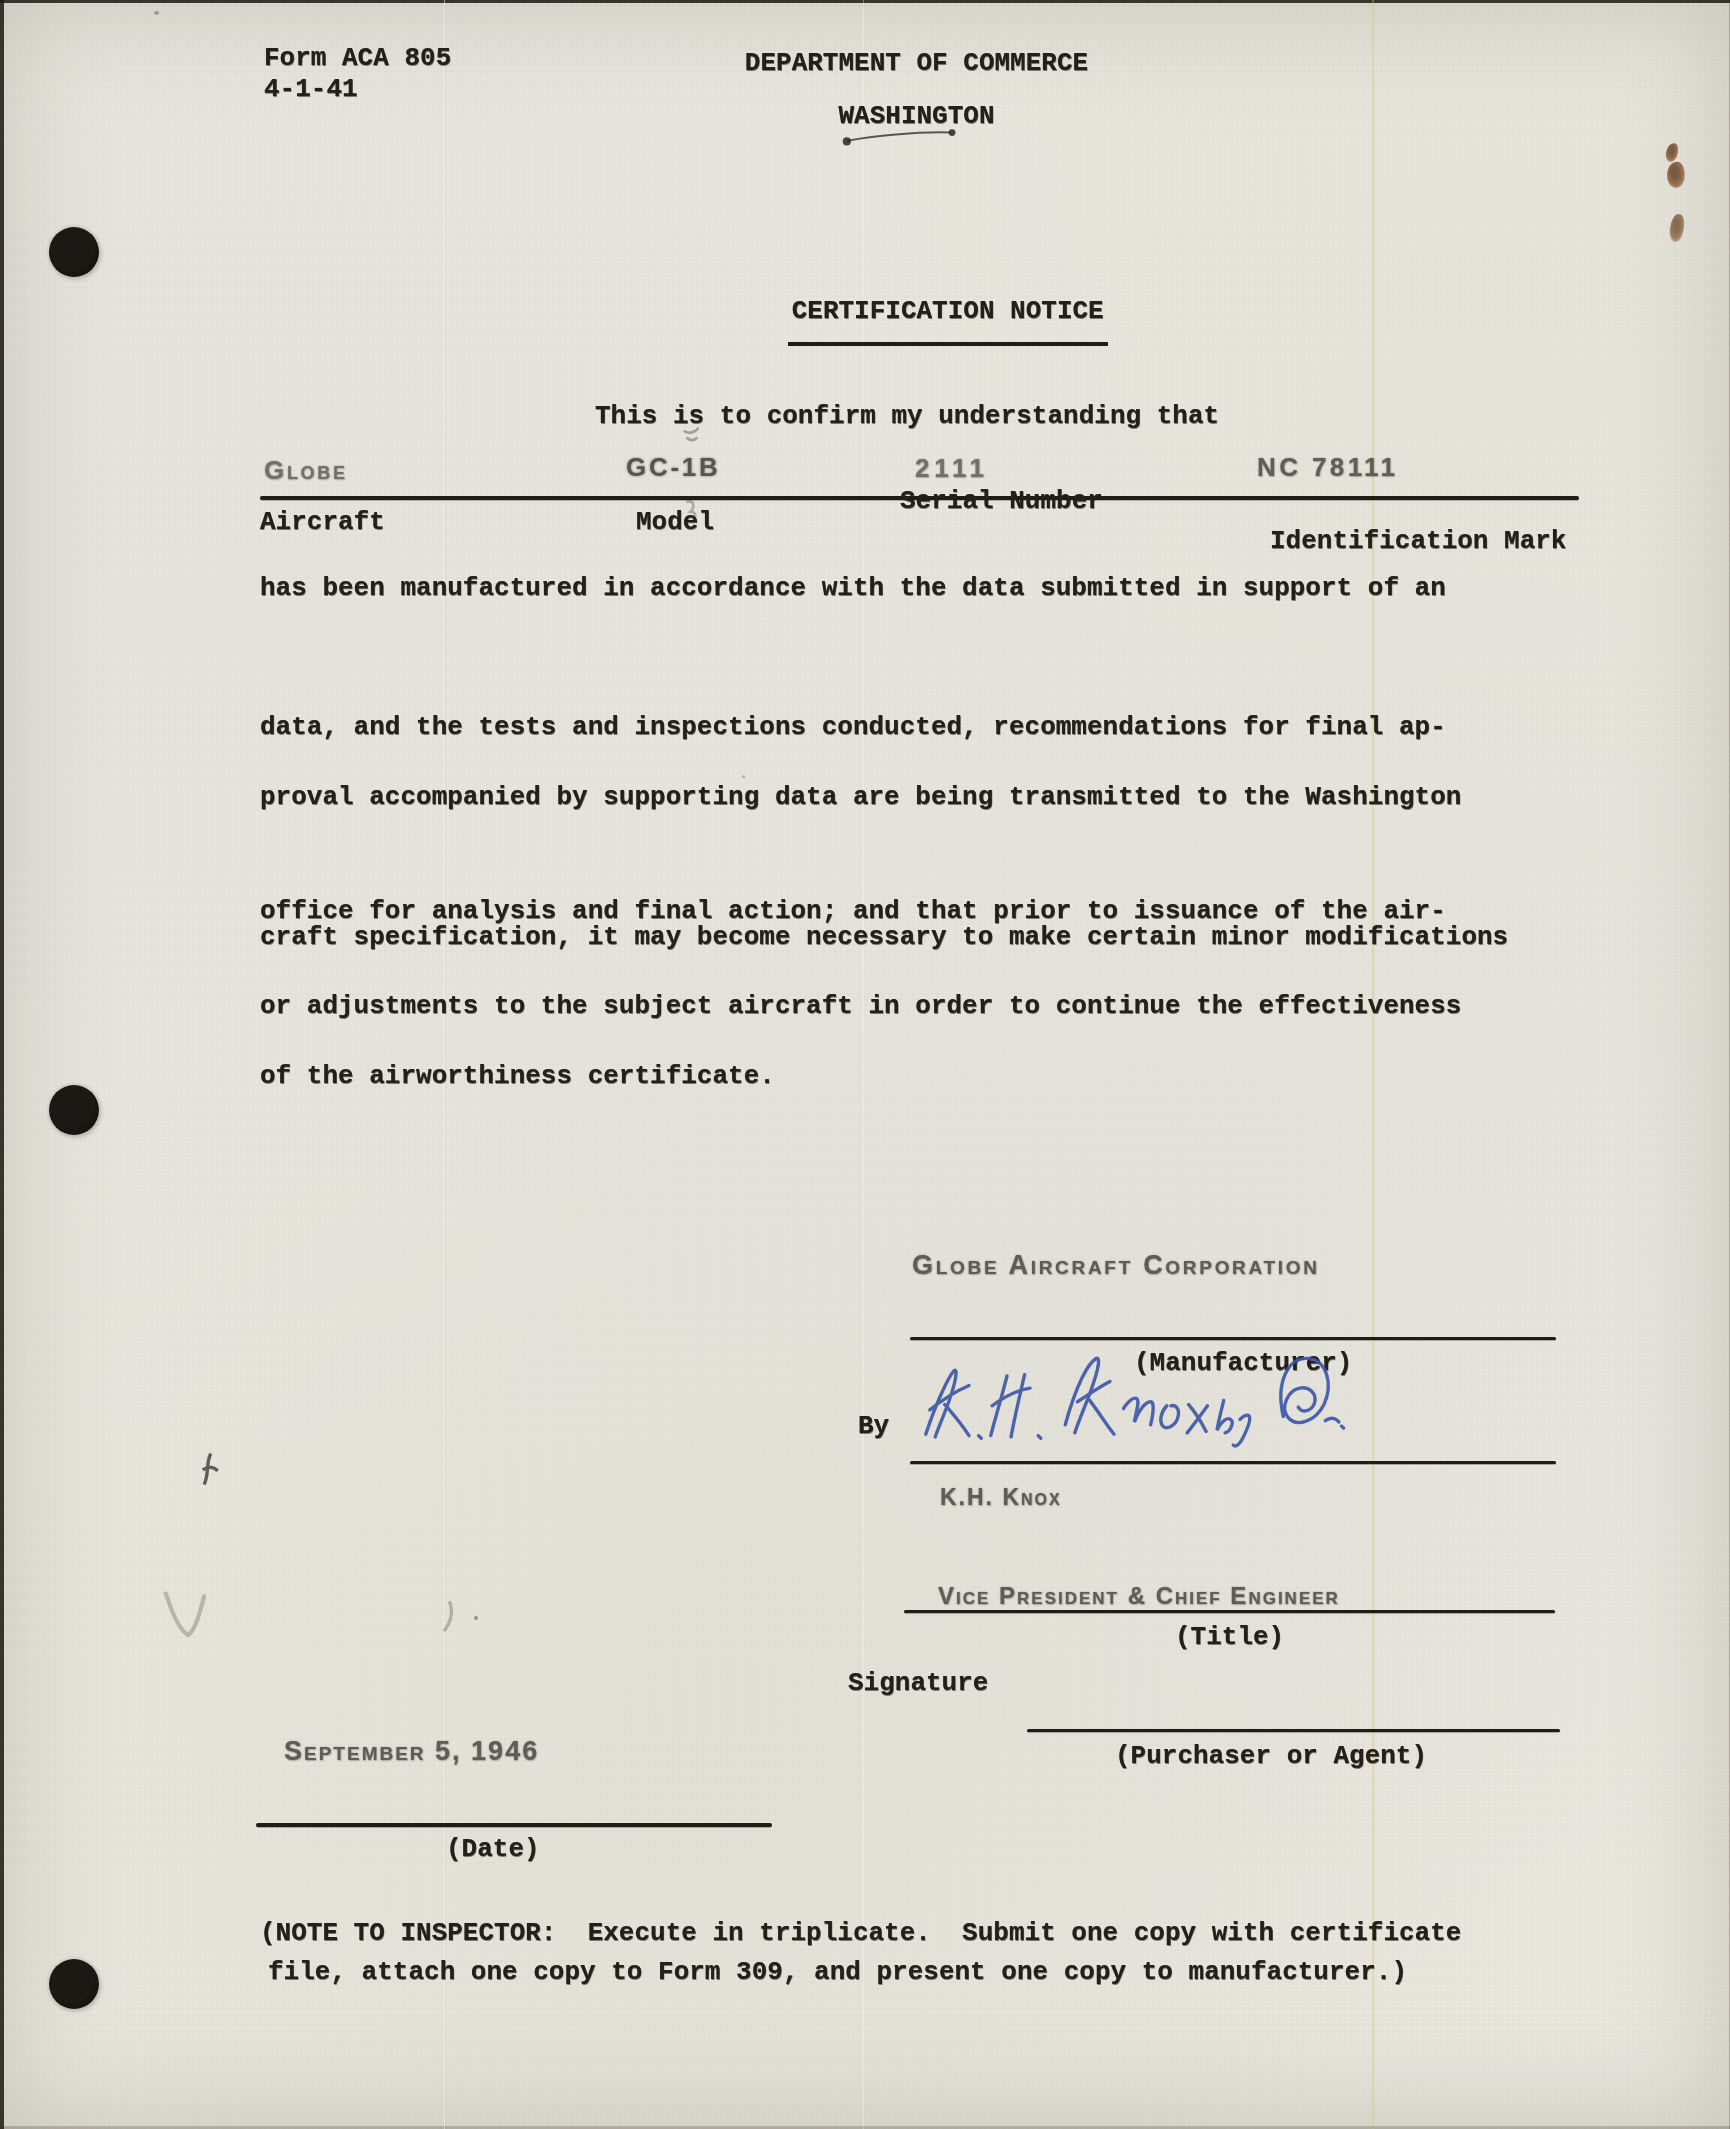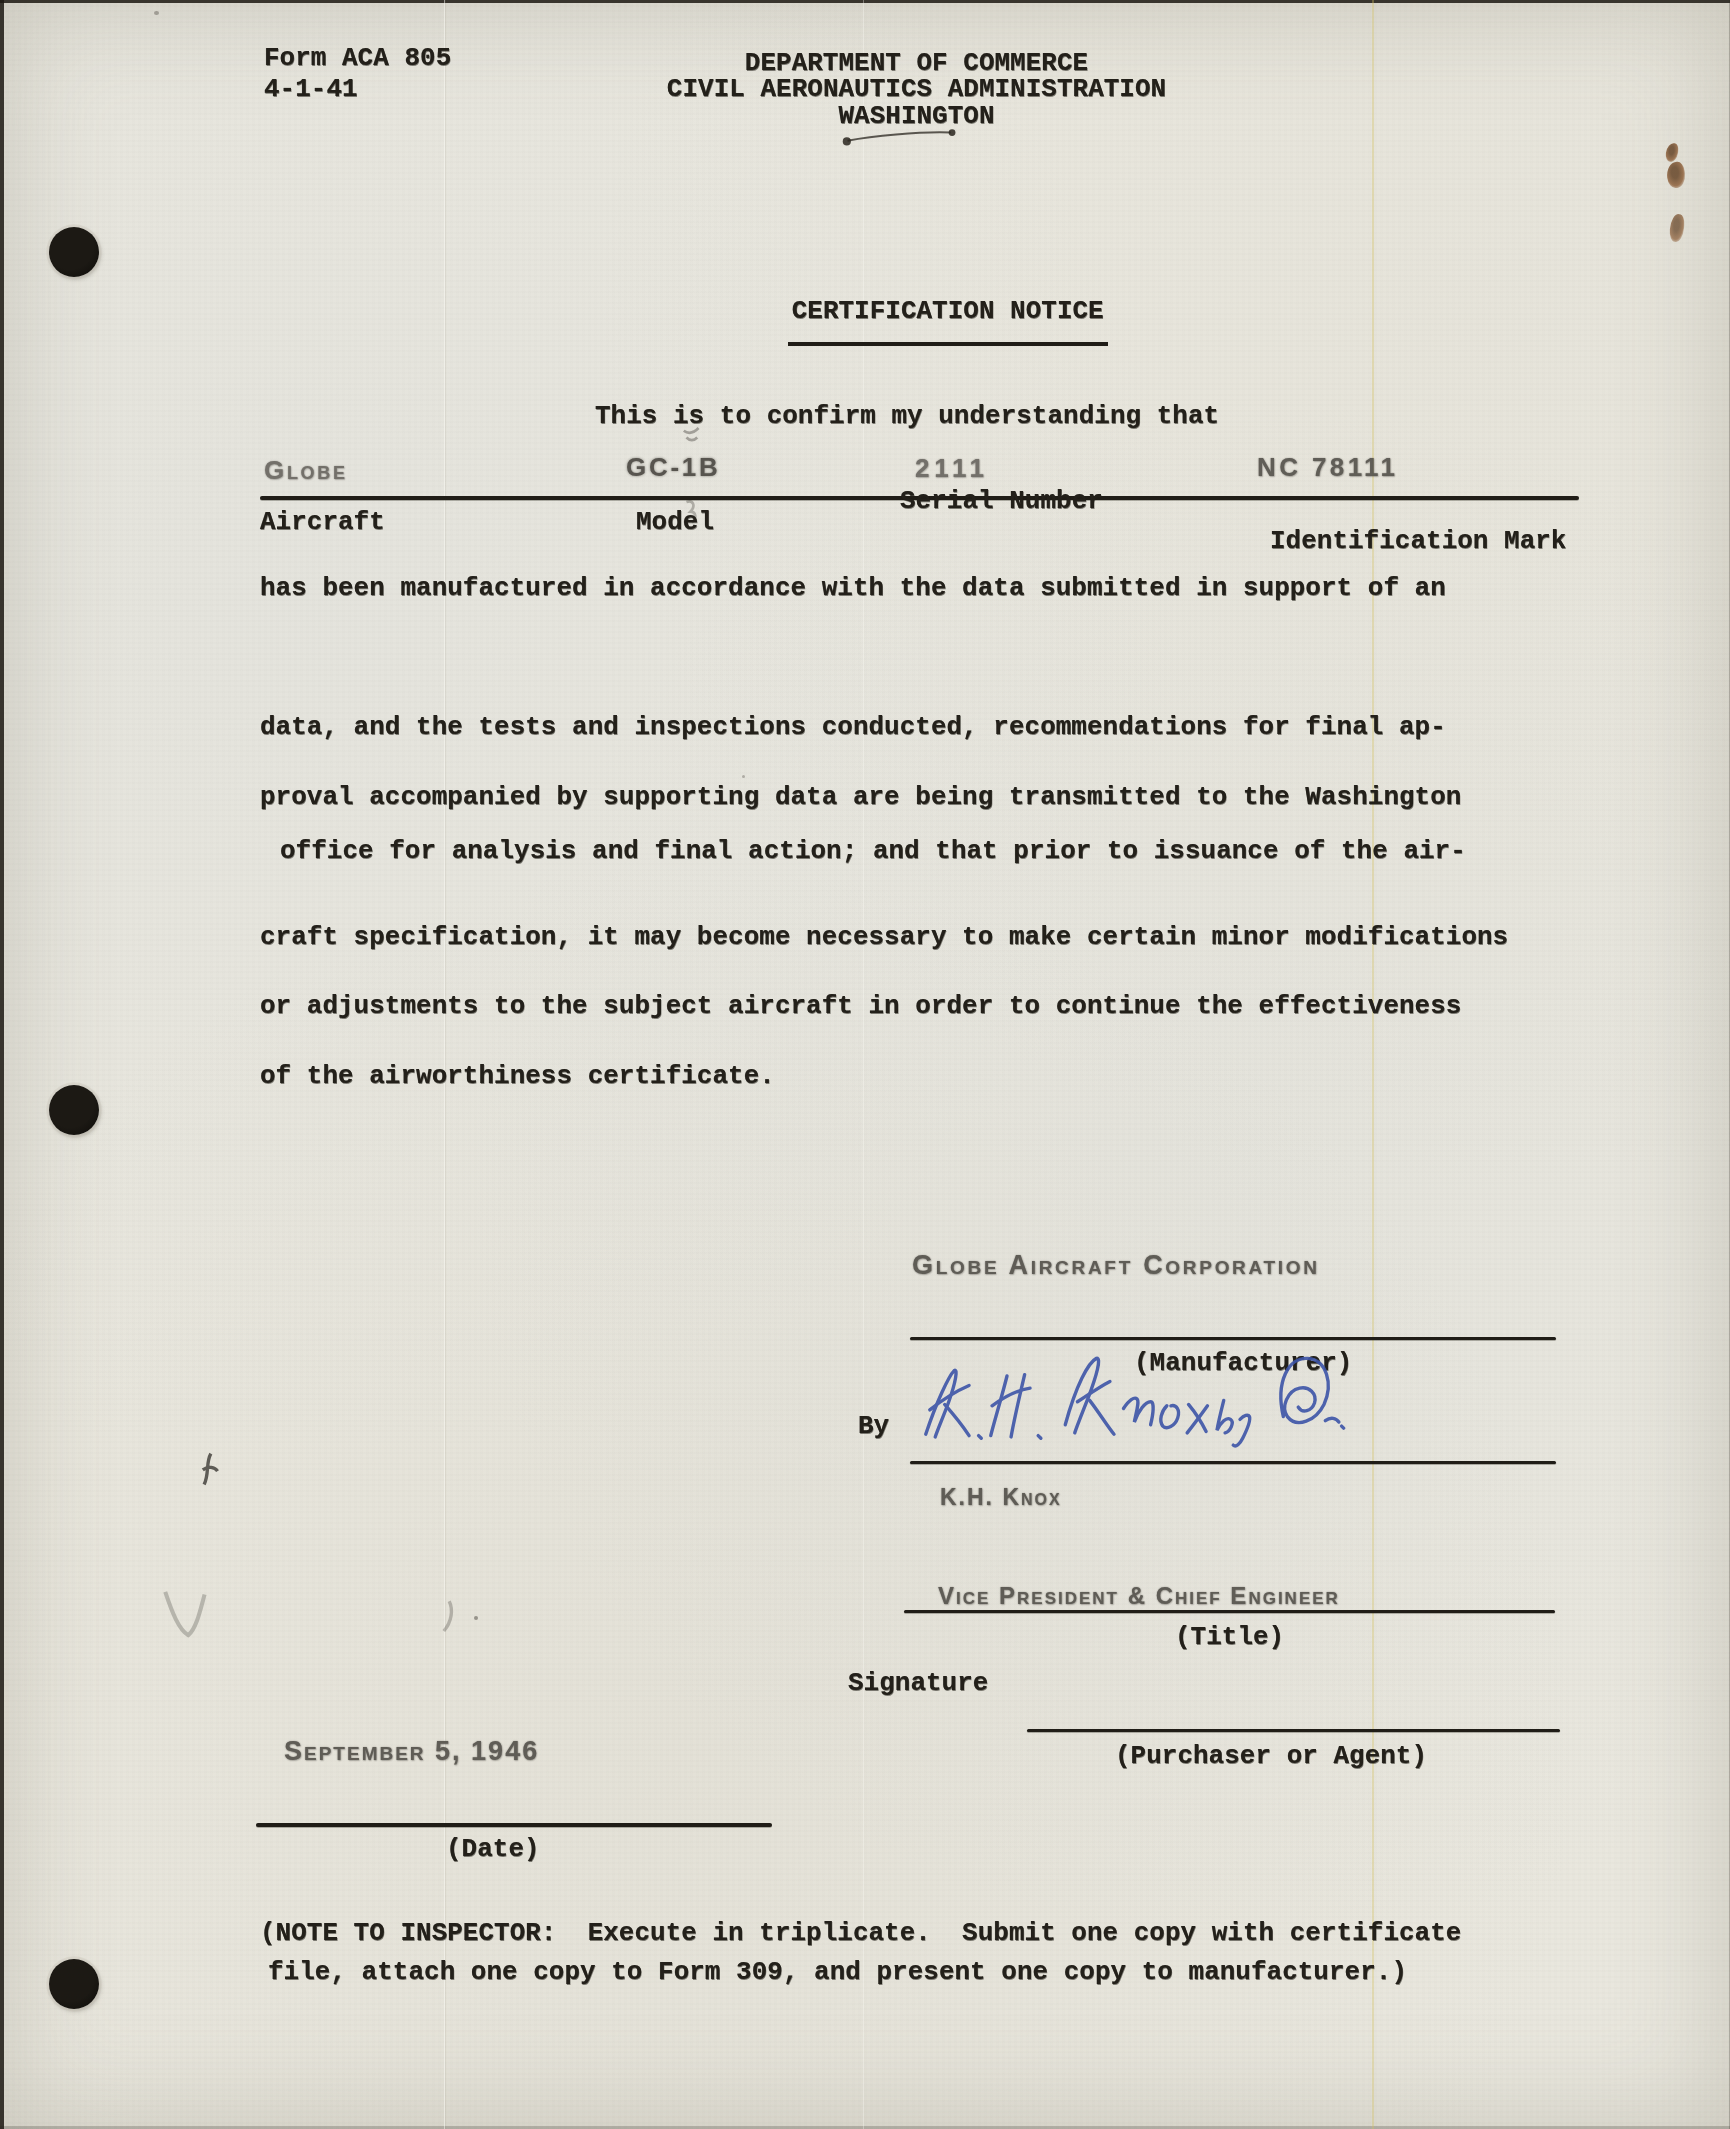--- a/index.html
+++ b/index.html
@@ -81,7 +81,6 @@
   <div class="typed" style="left:264px; top:76px;">4-1-41</div>
 
   <div class="typed center" style="left:507px; top:50px; width:819px;">DEPARTMENT OF COMMERCE</div>
-  <div class="typed center" style="left:507px; top:76px; width:819px;">CIVIL AERONAUTICS ADMINISTRATION</div>
   <div class="typed center" style="left:507px; top:103px; width:819px;">WASHINGTON</div>
 
   <div class="typed center" style="left:507px; top:271px; width:819px;">

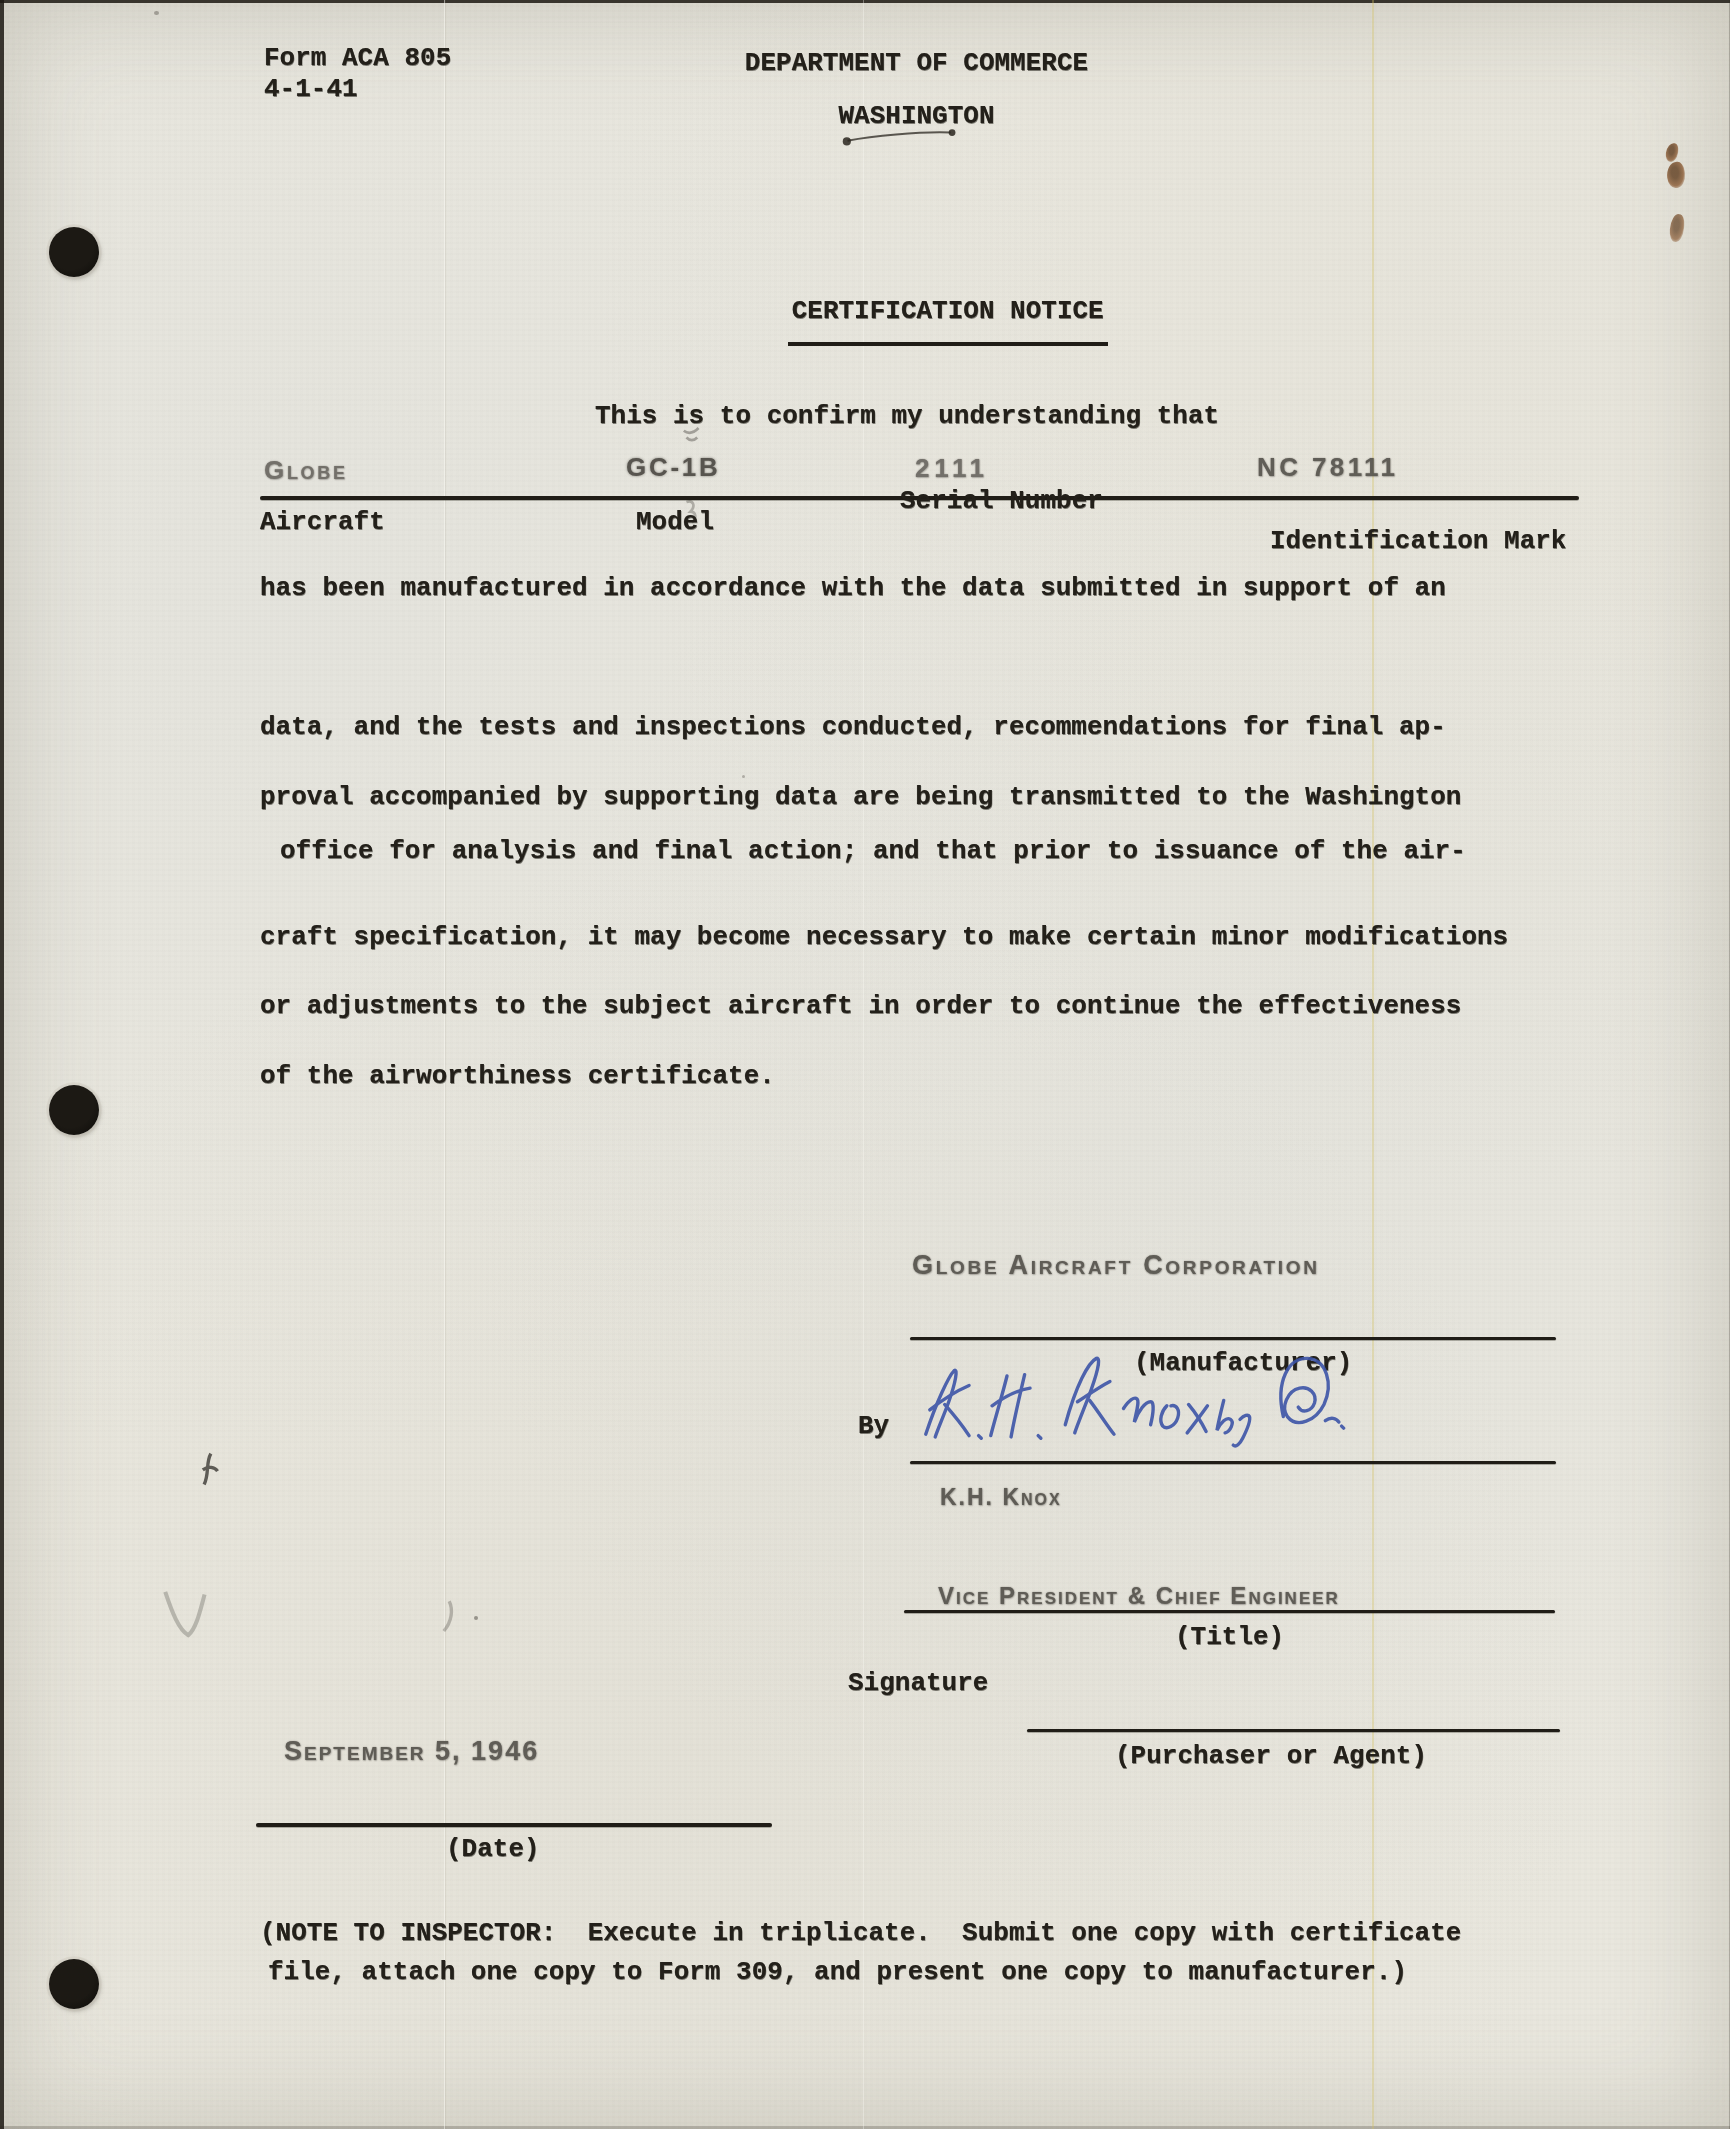--- a/index.html
+++ b/index.html
@@ -109,7 +109,7 @@
   <div class="typed" style="left:260px; top:575px;">has been manufactured in accordance with the data submitted in support of an</div>
   <div class="typed" style="left:260px; top:714px;">data, and the tests and inspections conducted, recommendations for final ap-</div>
   <div class="typed" style="left:260px; top:784px;">proval accompanied by supporting data are being transmitted to the Washington</div>
-  <div class="typed" style="left:260px; top:838px;margin-left:20px;">office for analysis and final action; and that prior to issuance of the air-</div>
+  <div class="typed" style="left:260px; top:898px;">office for analysis and final action; and that prior to issuance of the air-</div>
   <div class="typed" style="left:260px; top:924px;">craft specification, it may become necessary to make certain minor modifications</div>
   <div class="typed" style="left:260px; top:993px;">or adjustments to the subject aircraft in order to continue the effectiveness</div>
   <div class="typed" style="left:260px; top:1063px;">of the airworthiness certificate.</div>

